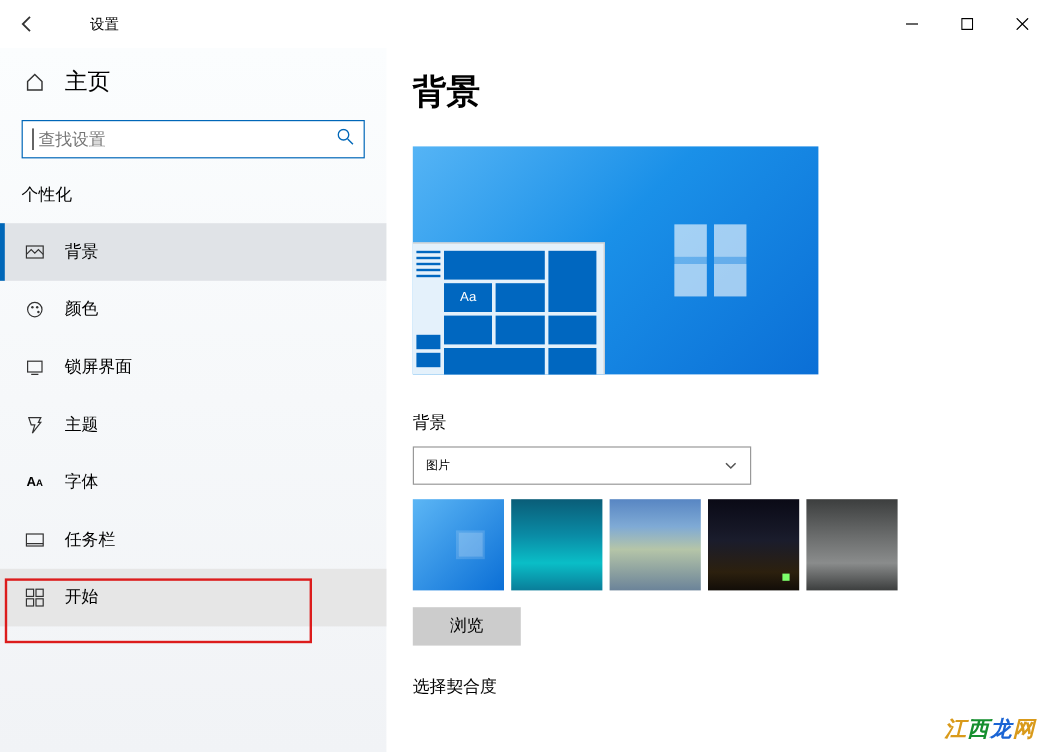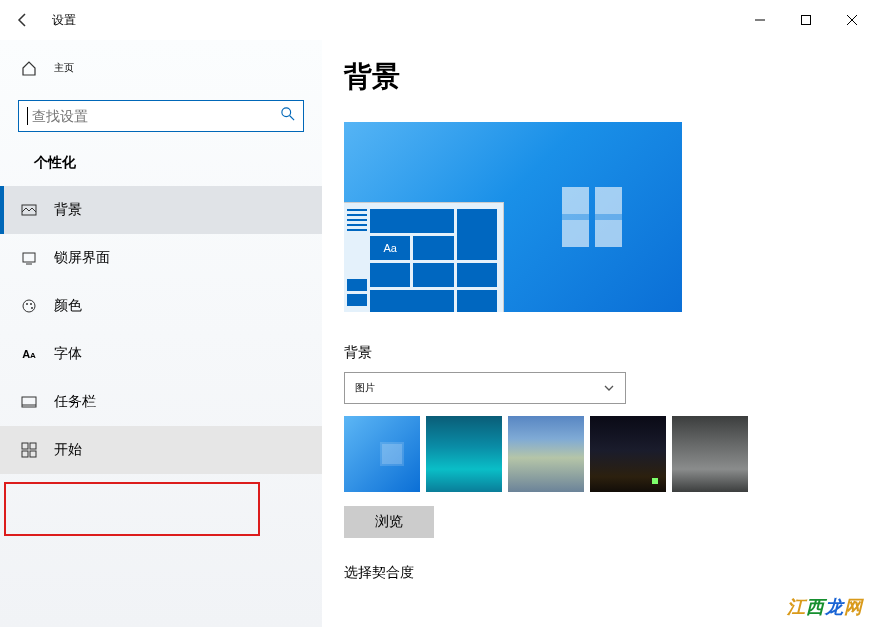--- a/index.html
+++ b/index.html
@@ -7,7 +7,7 @@
     
     .titlebar { height: 40px; display: flex; align-items: center; }
     .back-btn { width: 46px; height: 40px; display: flex; align-items: center; justify-content: center; cursor: pointer; }
-    .titlebar-title { font-size: 12px; margin-left: 6px; }
+    .titlebar-title { font-size: 12px; margin-left: 29px; }
     .window-controls { margin-left: auto; display: flex; }
     .wc { width: 46px; height: 28px; display: flex; align-items: center; justify-content: center; cursor: pointer; }
     

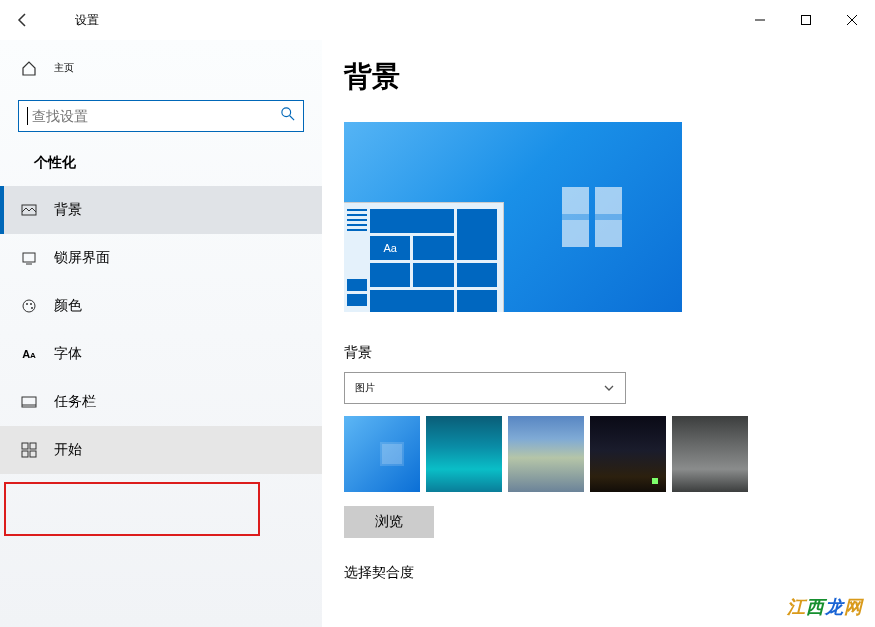--- a/index.html
+++ b/index.html
@@ -15,7 +15,7 @@
     
     .sidebar { width: 322px; background: linear-gradient(to bottom, #fbfdfe, #f1f3f6); padding-top: 10px; position: relative; }
     .home-row { display: flex; align-items: center; height: 36px; padding-left: 20px; gap: 16px; cursor: pointer; }
-    .home-row span.label { font-size: 10px; }
+    .home-row span.label { font-size: 19px; }
     
     .search-box { margin: 14px 18px 0 18px; border: 1px solid #0067b8; height: 32px; display: flex; align-items: center; padding: 0 8px; background: #fff; }
     .search-box input { border: none; outline: none; flex: 1; font-size: 14px; background: transparent; }

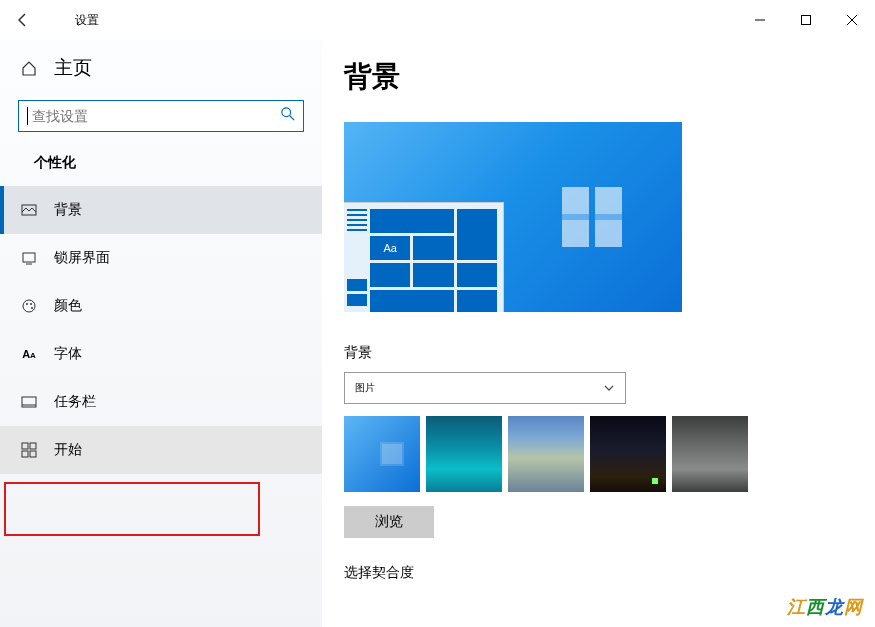--- a/index.html
+++ b/index.html
@@ -22,7 +22,7 @@
     .search-box .cursor { width: 1px; height: 18px; background: #000; margin-right: 4px; }
     .search-icon { color: #0067b8; }
     
-    .section-title { font-size: 14px; font-weight: 700; padding: 22px 18px 14px 18px; margin-left: 16px; }
+    .section-title { font-size: 14px; font-weight: 400; padding: 22px 18px 14px 18px; }
     
     .nav-item { display: flex; align-items: center; height: 48px; padding-left: 20px; gap: 16px; cursor: pointer; position: relative; }
     .nav-item .label { font-size: 14px; }

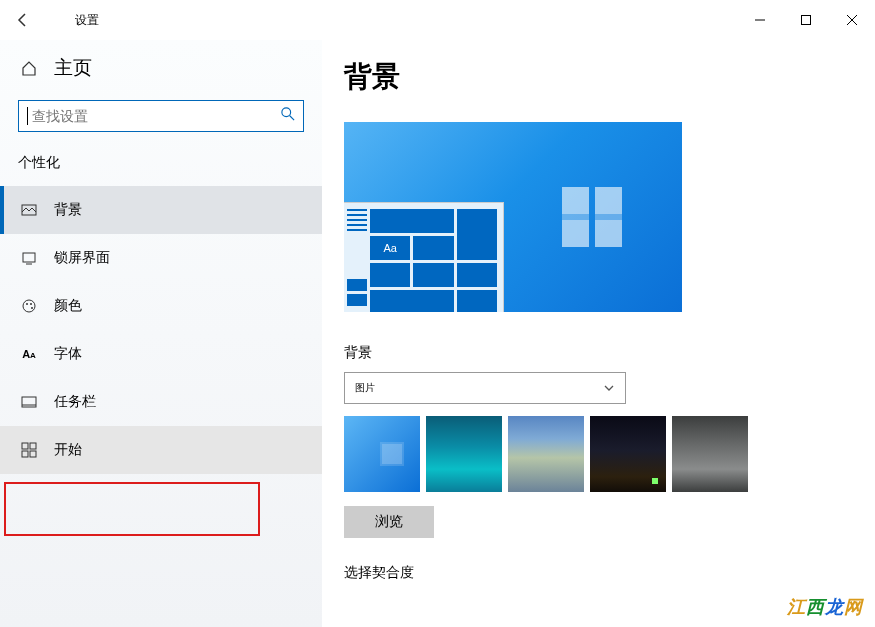--- a/index.html
+++ b/index.html
@@ -139,15 +139,6 @@
     <div class="nav-item">
       <span class="nav-icon">
           <svg width="16" height="16" viewBox="0 0 16 16">
-            <rect x="2" y="3" width="12" height="9" stroke="#333" fill="none"></rect>
-            <line x1="5" y1="14" x2="11" y2="14" stroke="#333"></line>
-          </svg>
-        </span>
-      <span class="label">锁屏界面</span>
-    </div>
-    <div class="nav-item">
-      <span class="nav-icon">
-          <svg width="16" height="16" viewBox="0 0 16 16">
             <circle cx="8" cy="8" r="6" stroke="#333" fill="none"></circle>
             <circle cx="6" cy="6" r="1" fill="#333"></circle>
             <circle cx="10" cy="6" r="1" fill="#333"></circle>
@@ -155,6 +146,15 @@
           </svg>
         </span>
       <span class="label">颜色</span>
+    </div>
+    <div class="nav-item">
+      <span class="nav-icon">
+          <svg width="16" height="16" viewBox="0 0 16 16">
+            <rect x="2" y="3" width="12" height="9" stroke="#333" fill="none"></rect>
+            <line x1="5" y1="14" x2="11" y2="14" stroke="#333"></line>
+          </svg>
+        </span>
+      <span class="label">锁屏界面</span>
     </div>
     <div class="nav-item">
       <span class="nav-icon">

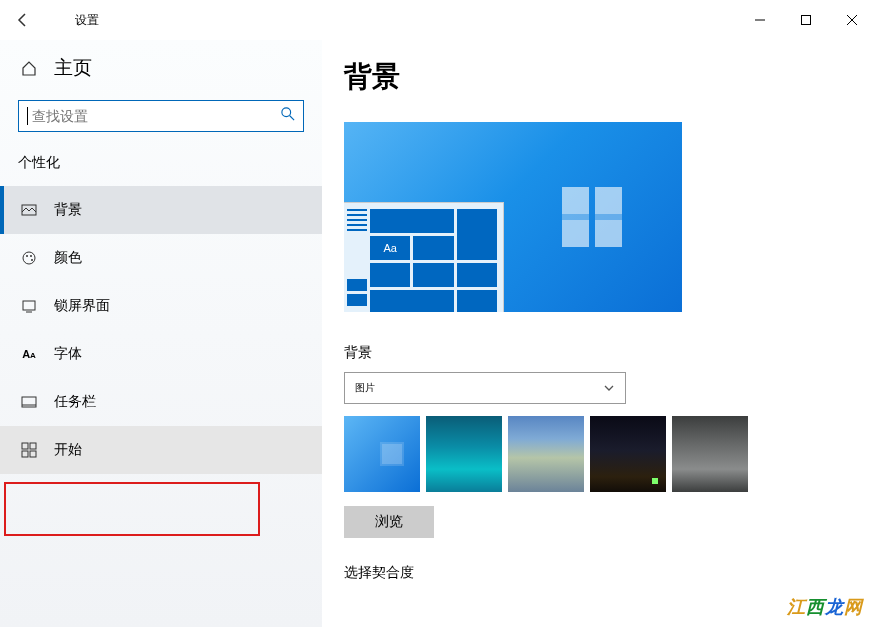--- a/index.html
+++ b/index.html
@@ -158,6 +158,14 @@
     </div>
     <div class="nav-item">
       <span class="nav-icon">
+          <svg width="16" height="16" viewBox="0 0 16 16">
+            <path d="M3 2 L13 2 L11 6 L13 6 L6 15 L8 8 L5 8 Z" stroke="#333" fill="none"></path>
+          </svg>
+        </span>
+      <span class="label">主题</span>
+    </div>
+    <div class="nav-item">
+      <span class="nav-icon">
           <span style="font-size:11px;font-weight:bold;">A<span style="font-size:8px;">A</span></span>
         </span>
       <span class="label">字体</span>

